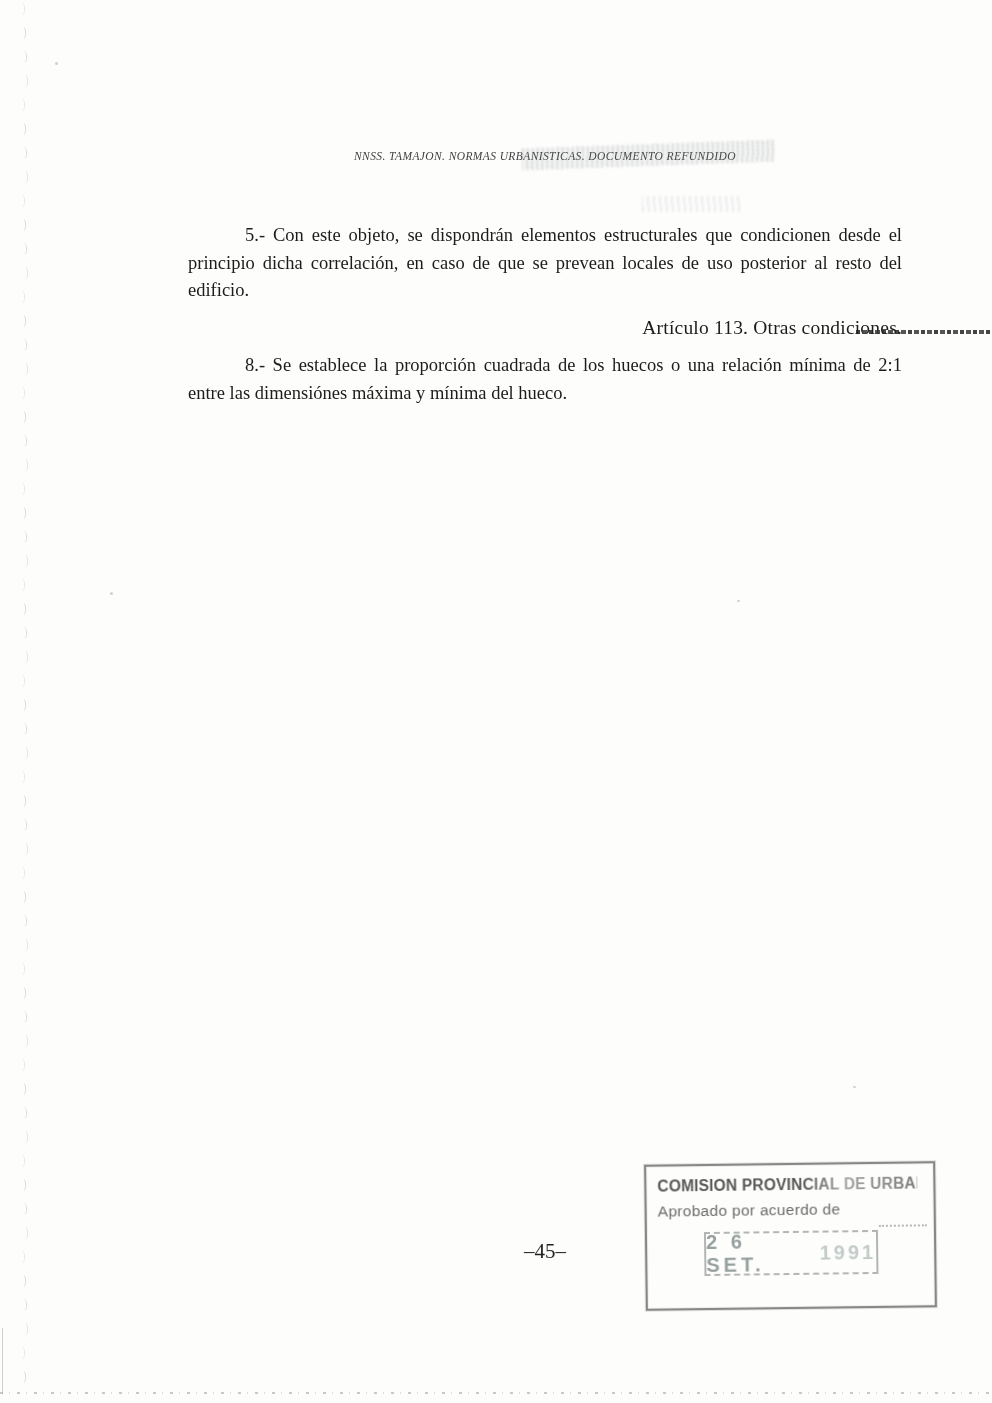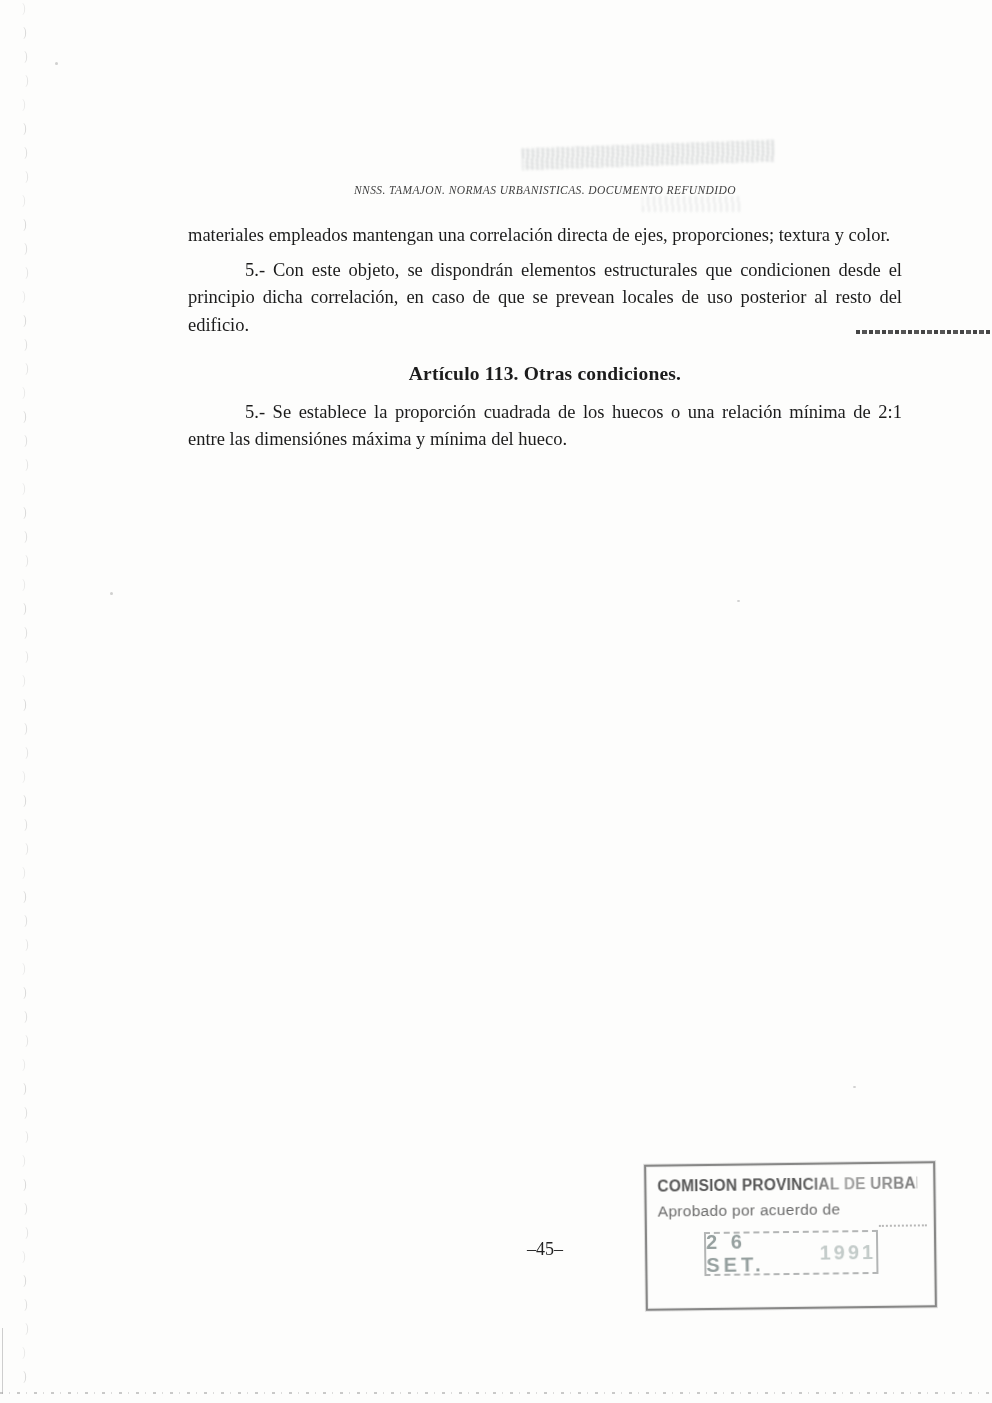--- a/index.html
+++ b/index.html
@@ -26,7 +26,7 @@
   
   .header {
     position: absolute;
-    left: 188px; top: 184px; width: 714px;
+    left: 188px; top: 150px; width: 714px;
     text-align: center;
     font-style: italic;
     font-size: 11.5px;

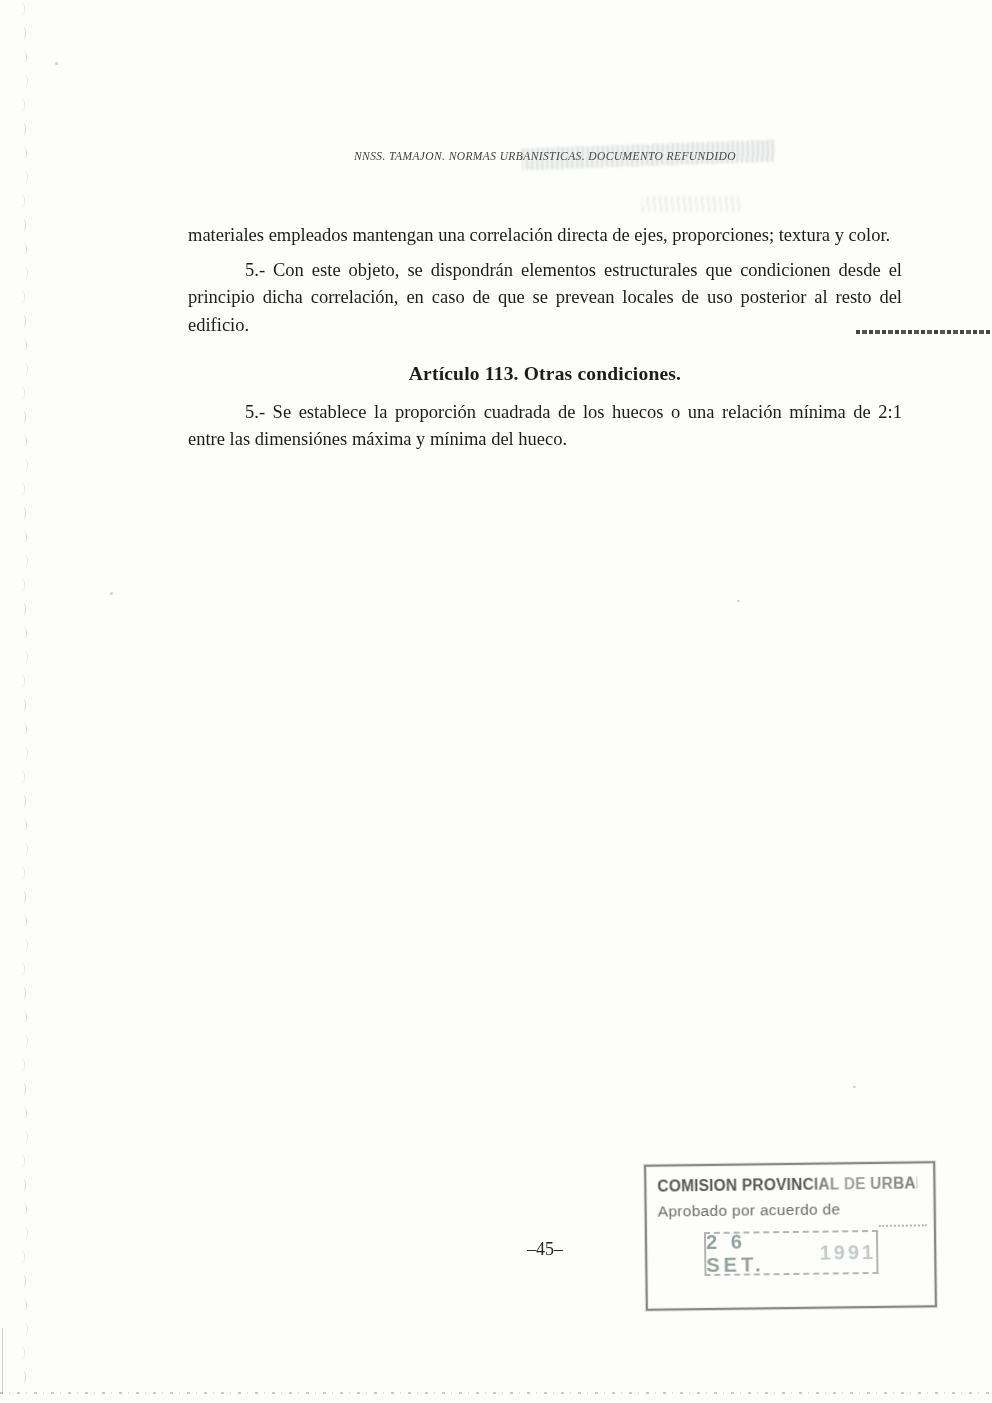--- a/index.html
+++ b/index.html
@@ -239,7 +239,6 @@
   <div class="scribble-2"></div>
 
   <div class="bodytext">
-    <p class="para">materiales empleados mantengan una correlación directa de ejes, proporciones; textura y color.</p>
     <p class="para indent">5.-  Con este objeto, se dispondrán elementos estructurales que condicionen desde el principio dicha correlación, en caso de que se prevean locales de uso posterior al resto del edificio.</p>
     <p class="heading">Artículo 113.  Otras condiciones.</p>
     <p class="para indent">5.-  Se establece la proporción cuadrada de los huecos o una relación mínima de 2:1 entre las dimensiónes máxima y mínima del hueco.</p>

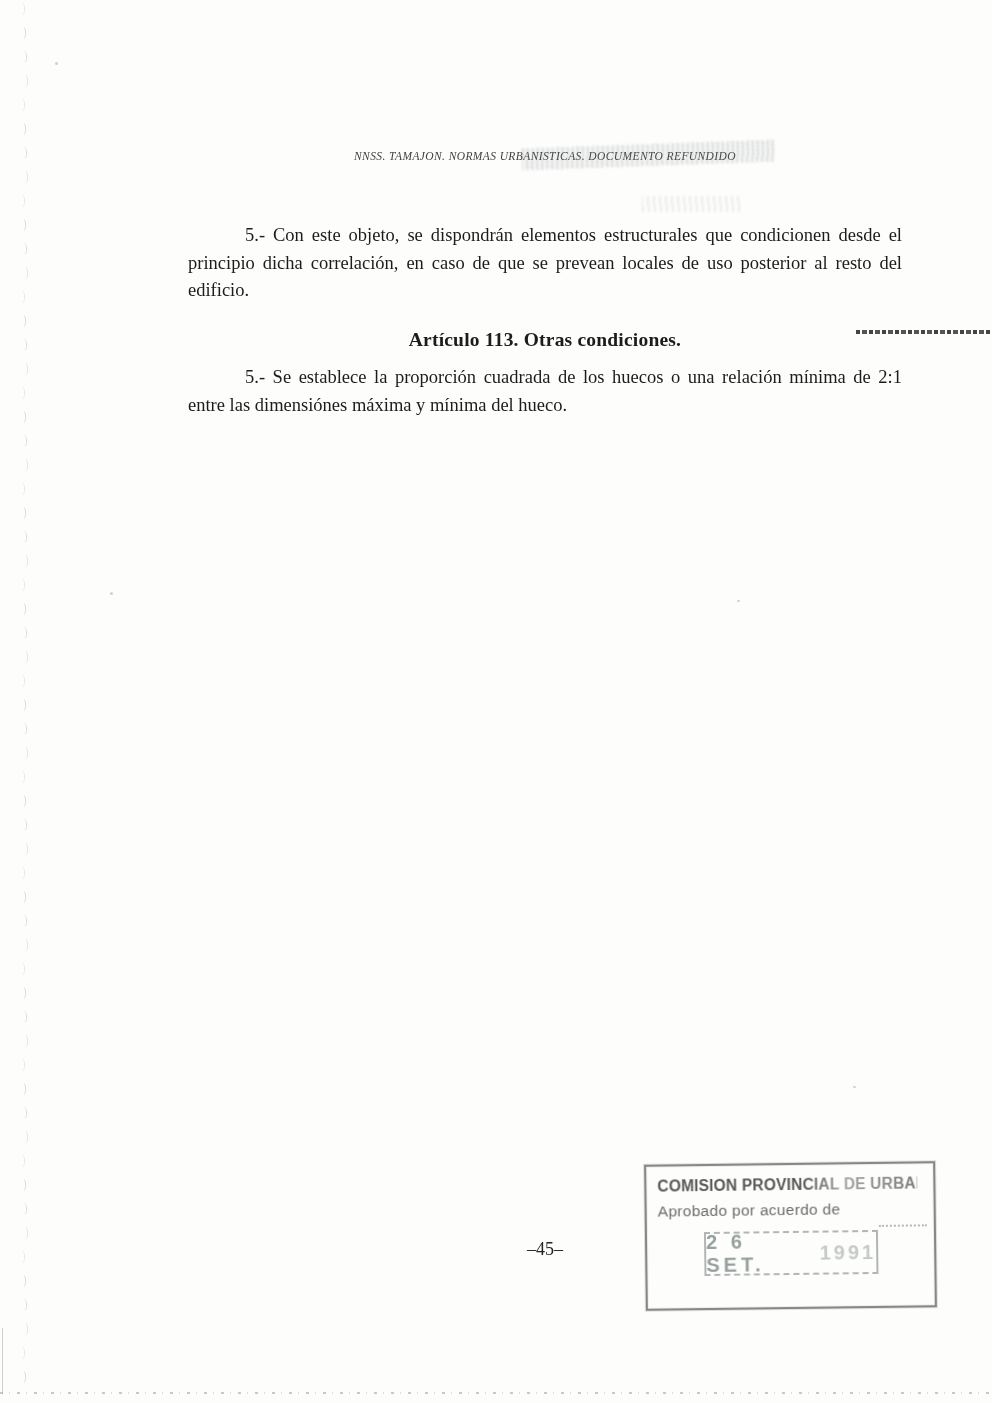--- a/index.html
+++ b/index.html
@@ -63,11 +63,11 @@
   .para { margin: 0 0 7px 0; }
   .para.indent { text-indent: 57px; }
   .heading {
-    font-weight: bold;
+    font-weight: normal;
     font-size: 19.5px;
     letter-spacing: 0.2px;
-    margin: 21px 0 11px 0;
-    text-align: center;
+    margin: 9px 0 11px 0;
+    text-align: right;
   }
 
   

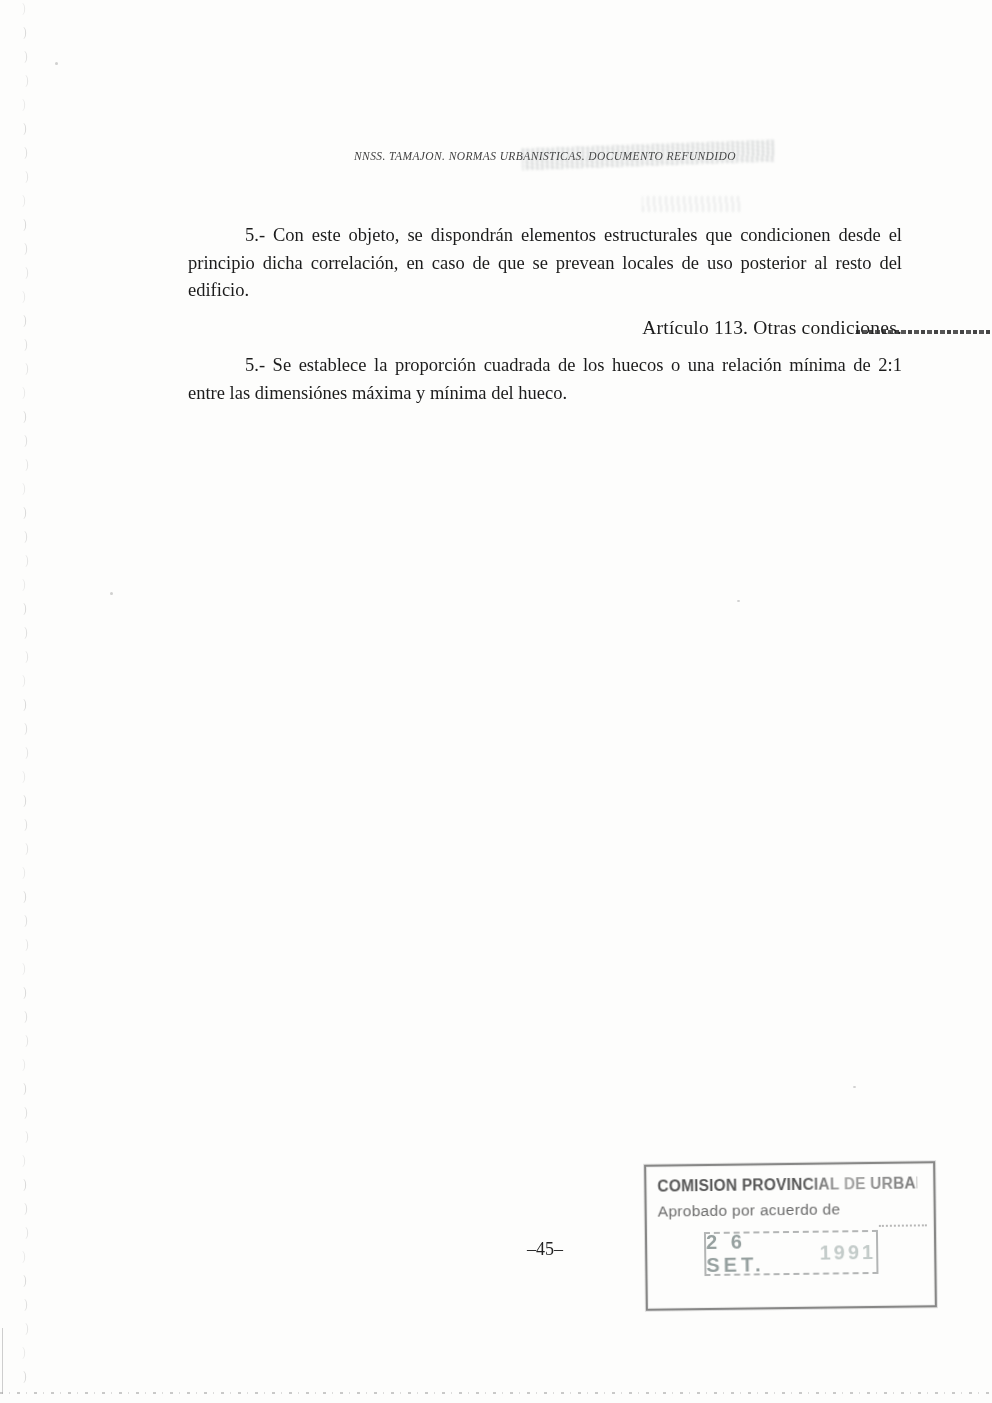--- a/index.html
+++ b/index.html
@@ -241,7 +241,7 @@
   <div class="bodytext">
     <p class="para indent">5.-  Con este objeto, se dispondrán elementos estructurales que condicionen desde el principio dicha correlación, en caso de que se prevean locales de uso posterior al resto del edificio.</p>
     <p class="heading">Artículo 113.  Otras condiciones.</p>
-    <p class="para indent">5.-  Se establece la proporción cuadrada de los huecos o una relación mínima de 2:1 entre las dimensiónes máxima y mínima del hueco.</p>
+    <p class="para indent">8.-  Se establece la proporción cuadrada de los huecos o una relación mínima de 2:1 entre las dimensiónes máxima y mínima del hueco.</p>
   </div>
 
   <div class="smudge"></div>

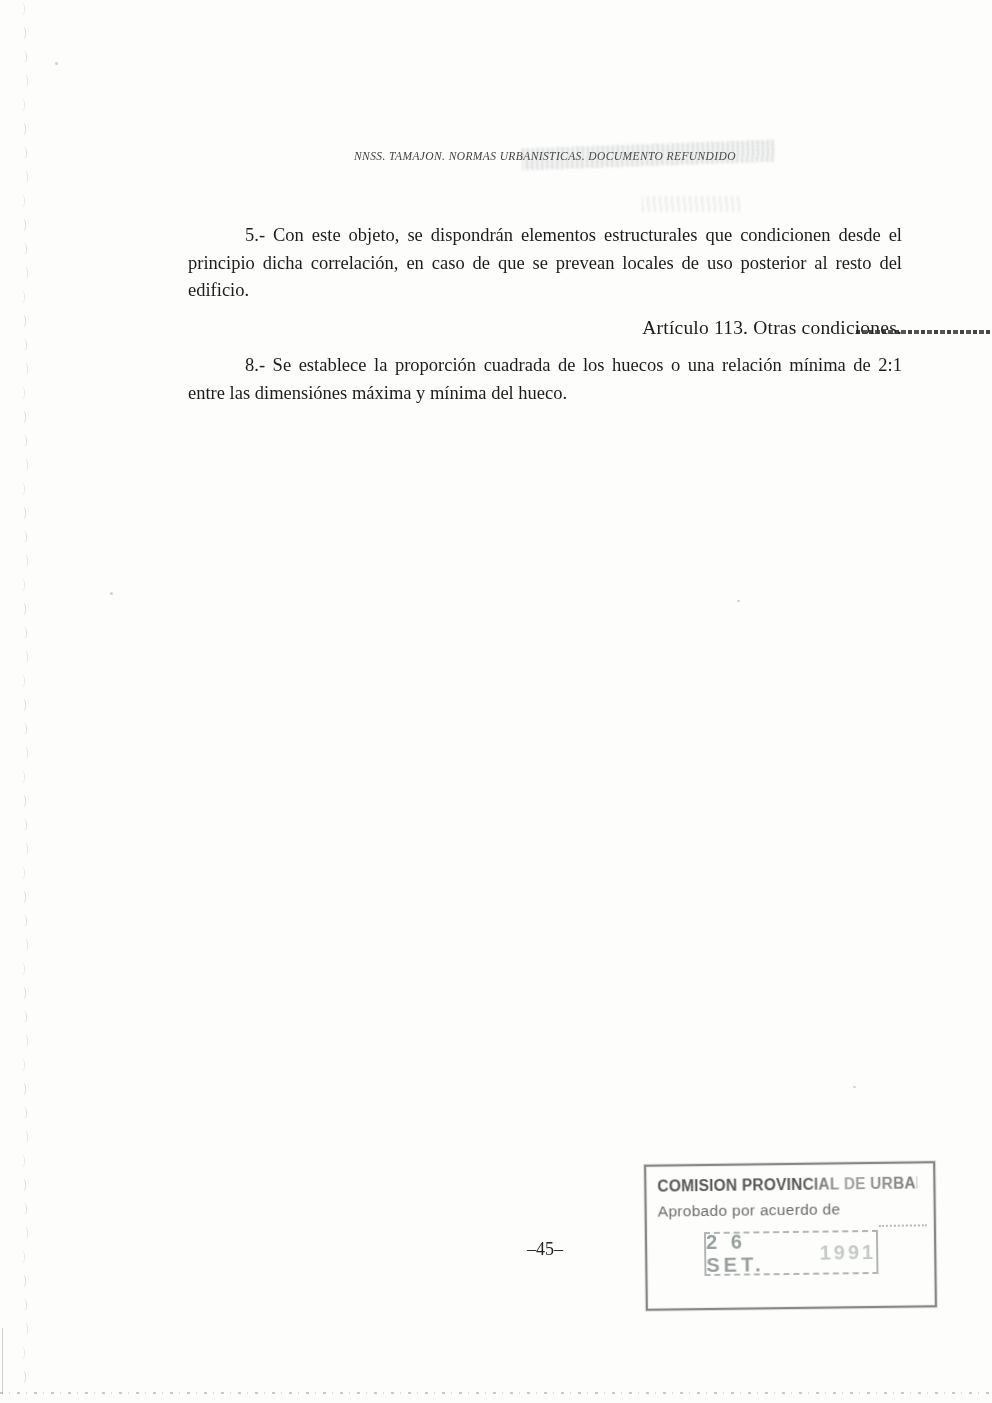--- a/index.html
+++ b/index.html
@@ -86,7 +86,7 @@
     position: absolute;
     left: 188px; top: 1239px; width: 714px;
     text-align: center;
-    font-size: 18px;
+    font-size: 21px;
     color: #222222;
   }
 

